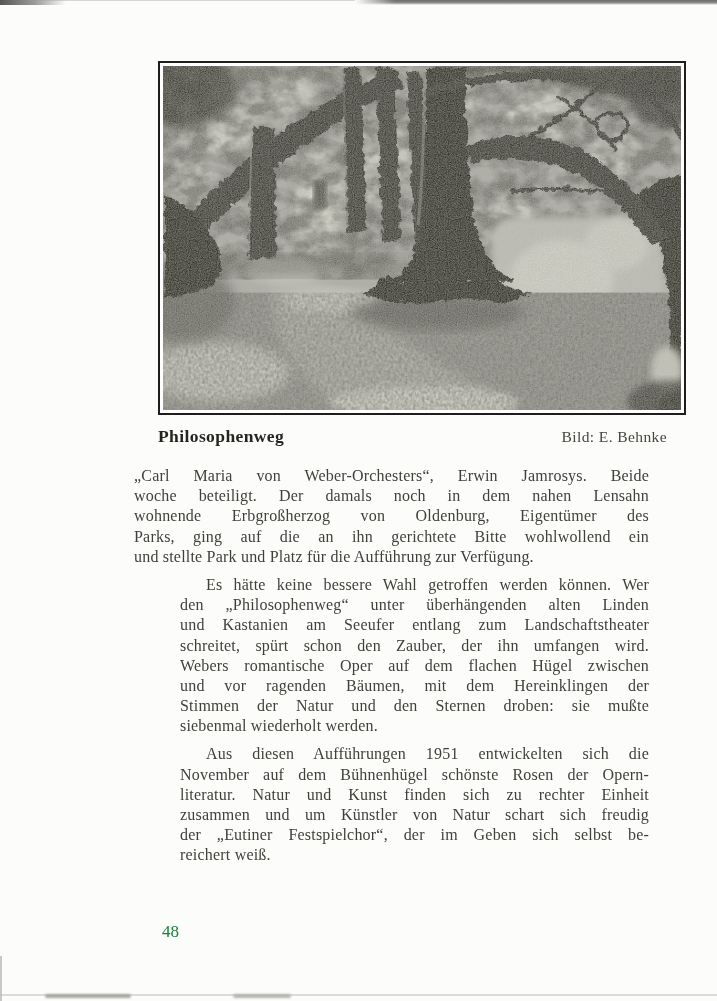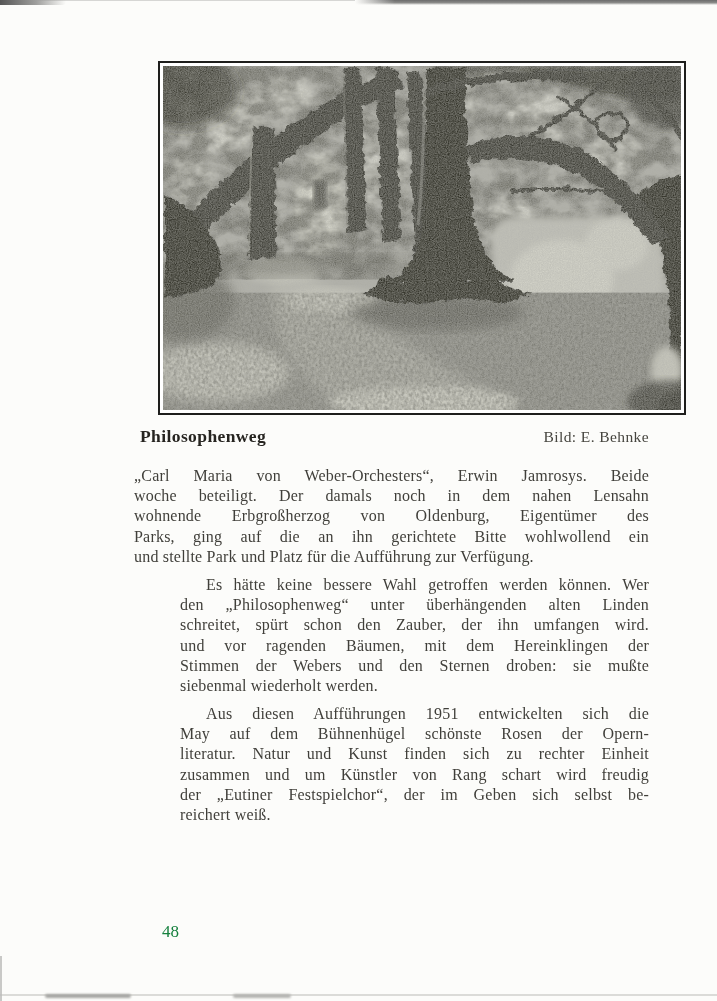--- a/index.html
+++ b/index.html
@@ -48,7 +48,7 @@
   .w3{stroke-width:3;} .w4{stroke-width:4;} .w5{stroke-width:5;} .w7{stroke-width:7;} .w9{stroke-width:9;}
 
   
-  .caption-row{position:absolute;left:140px;top:426px;width:509px;display:flex;justify-content:space-between;align-items:baseline;}
+  .caption-row{position:absolute;left:158px;top:426px;width:509px;display:flex;justify-content:space-between;align-items:baseline;}
   .caption-title{font-weight:bold;font-size:17.5px;color:#262420;letter-spacing:.4px;}
   .caption-credit{font-size:15.5px;color:#46453f;letter-spacing:.4px;margin-left:7px;}
 

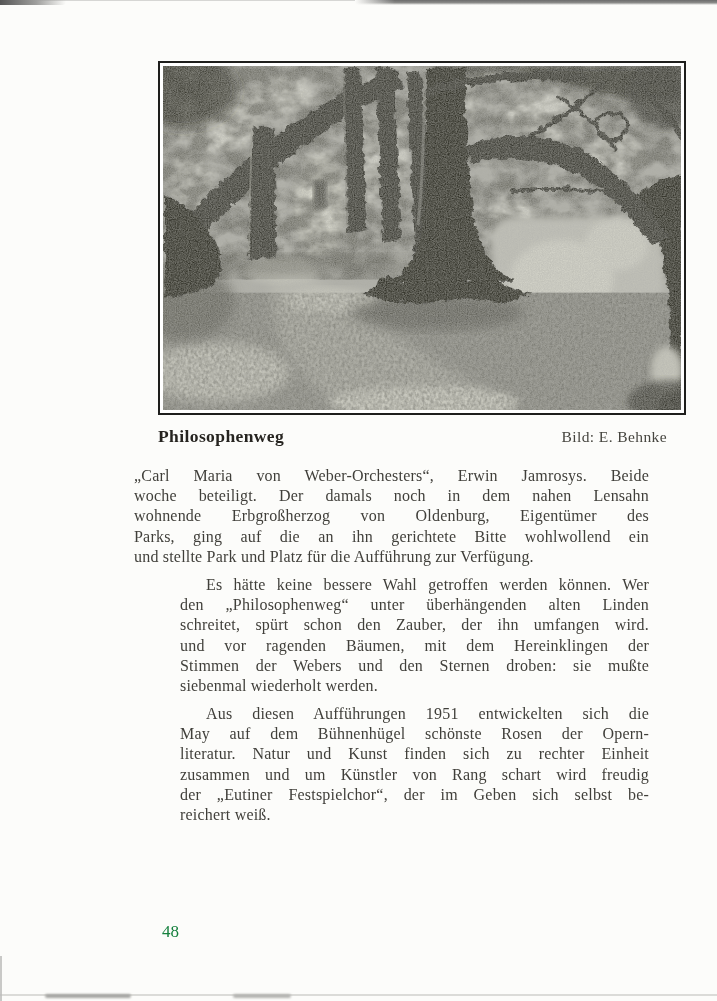--- a/index.html
+++ b/index.html
@@ -196,6 +196,7 @@
       <div class="para">
         <div class="line indent">Es hätte keine bessere Wahl getroffen werden können. Wer</div>
         <div class="line">den „Philosophenweg“ unter überhängenden alten Linden</div>
+        <div class="line">und Kastanien am Seeufer entlang zum Landschaftstheater</div>
         <div class="line">schreitet, spürt schon den Zauber, der ihn umfangen wird.</div>
         <div class="line">und vor ragenden Bäumen, mit dem Hereinklingen der</div>
         <div class="line">Stimmen der Webers und den Sternen droben: sie mußte</div>

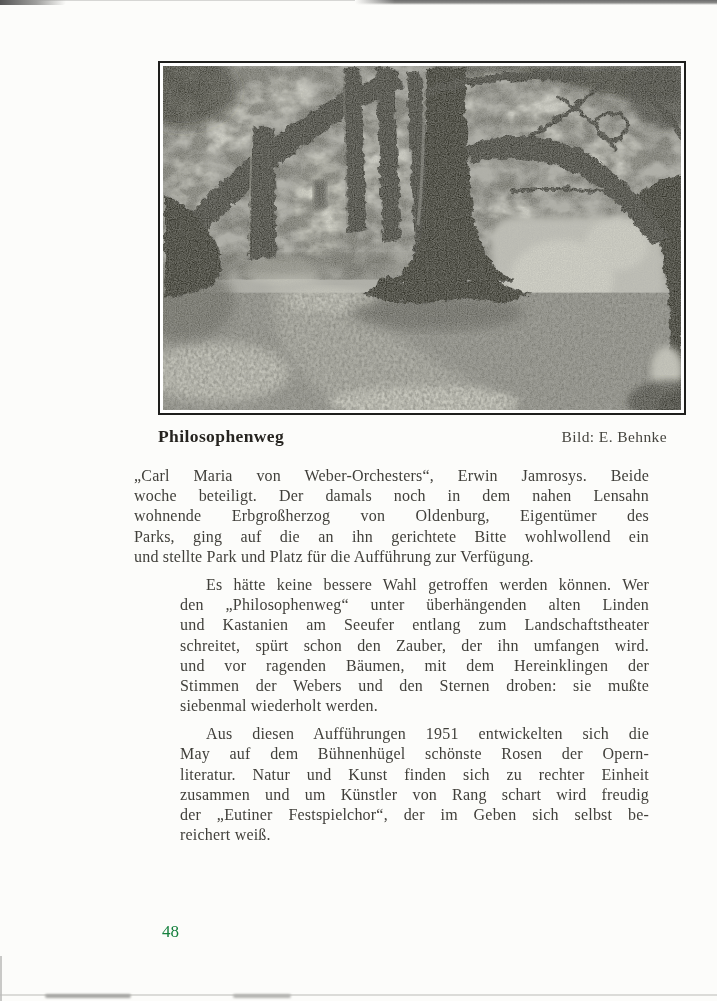--- a/index.html
+++ b/index.html
@@ -198,6 +198,7 @@
         <div class="line">den „Philosophenweg“ unter überhängenden alten Linden</div>
         <div class="line">und Kastanien am Seeufer entlang zum Landschaftstheater</div>
         <div class="line">schreitet, spürt schon den Zauber, der ihn umfangen wird.</div>
+        <div class="line">Webers romantische Oper auf dem flachen Hügel zwischen</div>
         <div class="line">und vor ragenden Bäumen, mit dem Hereinklingen der</div>
         <div class="line">Stimmen der Webers und den Sternen droben: sie mußte</div>
         <div class="line last">siebenmal wiederholt werden.</div>

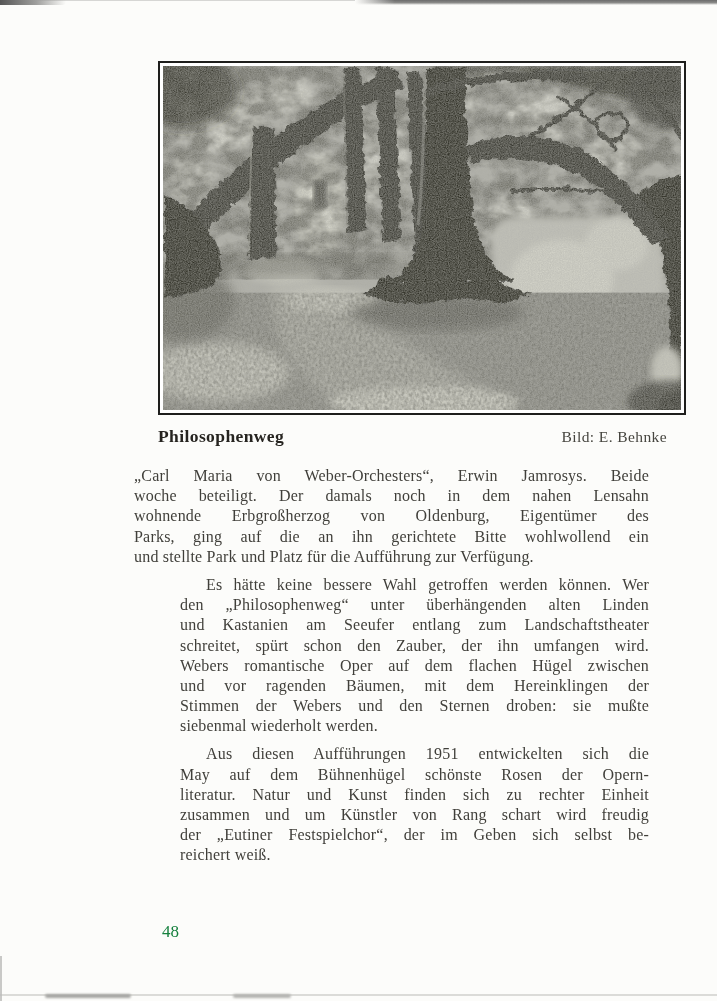--- a/index.html
+++ b/index.html
@@ -200,7 +200,7 @@
         <div class="line">schreitet, spürt schon den Zauber, der ihn umfangen wird.</div>
         <div class="line">Webers romantische Oper auf dem flachen Hügel zwischen</div>
         <div class="line">und vor ragenden Bäumen, mit dem Hereinklingen der</div>
-        <div class="line">Stimmen der Webers und den Sternen droben: sie mußte</div>
+        <div class="line">Stimmen der Natur und den Sternen droben: sie mußte</div>
         <div class="line last">siebenmal wiederholt werden.</div>
       </div>
       <div class="para">

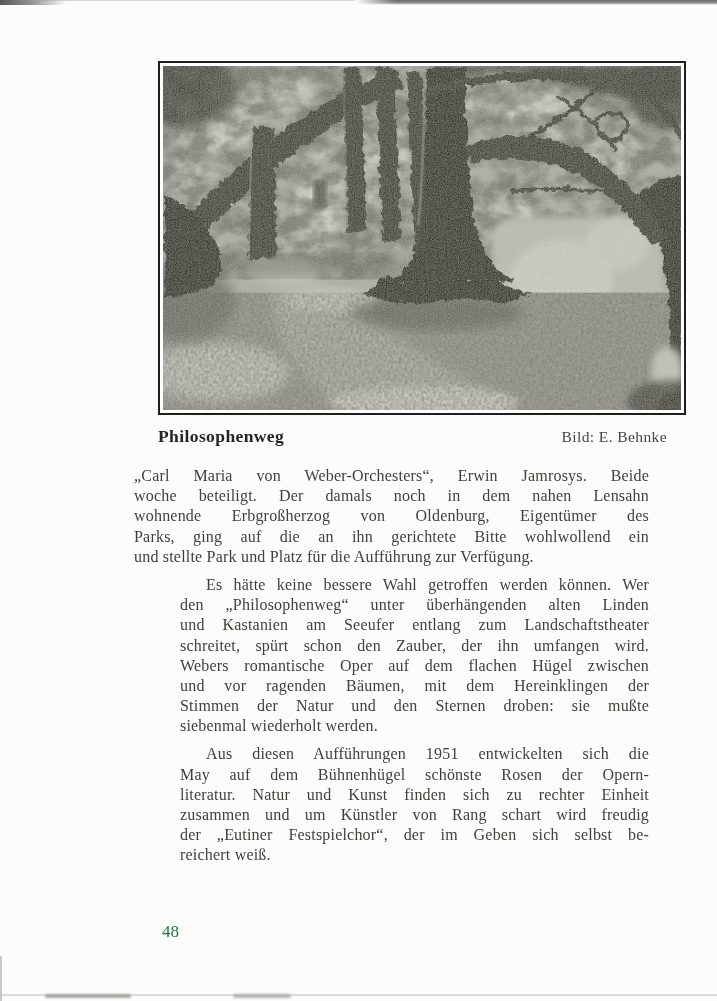--- a/index.html
+++ b/index.html
@@ -205,7 +205,7 @@
       </div>
       <div class="para">
         <div class="line indent">Aus diesen Aufführungen 1951 entwickelten sich die</div>
-        <div class="line">May auf dem Bühnenhügel schönste Rosen der Opern-</div>
+        <div class="line">November auf dem Bühnenhügel schönste Rosen der Opern-</div>
         <div class="line">literatur. Natur und Kunst finden sich zu rechter Einheit</div>
         <div class="line">zusammen und um Künstler von Rang schart wird freudig</div>
         <div class="line">der „Eutiner Festspielchor“, der im Geben sich selbst be-</div>

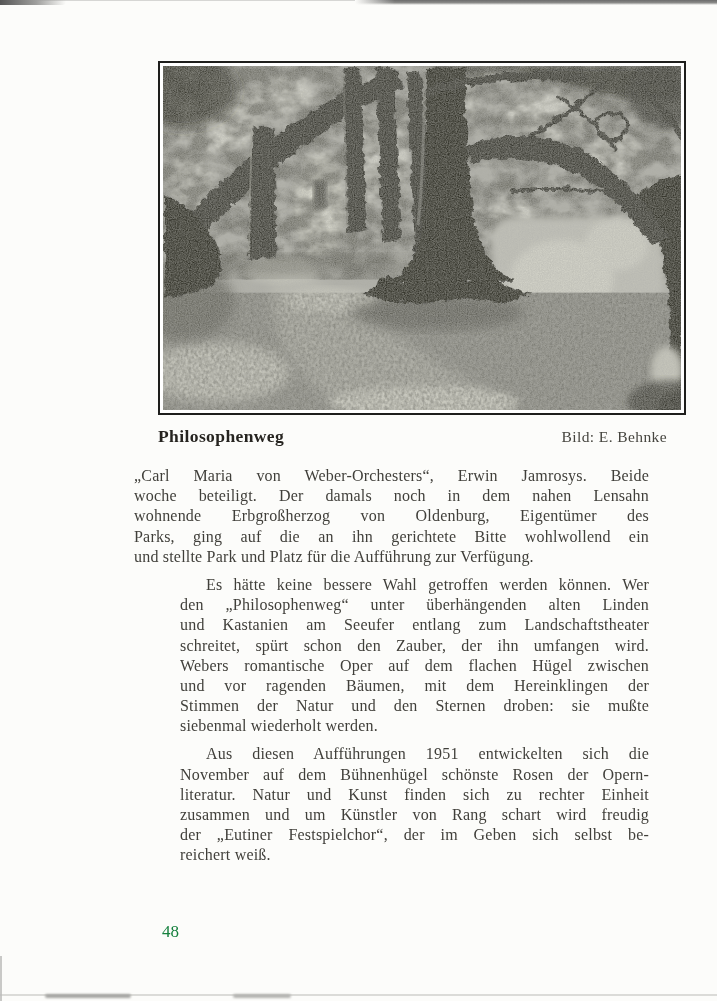--- a/index.html
+++ b/index.html
@@ -207,7 +207,7 @@
         <div class="line indent">Aus diesen Aufführungen 1951 entwickelten sich die</div>
         <div class="line">November auf dem Bühnenhügel schönste Rosen der Opern-</div>
         <div class="line">literatur. Natur und Kunst finden sich zu rechter Einheit</div>
-        <div class="line">zusammen und um Künstler von Rang schart wird freudig</div>
+        <div class="line">zusammen und um Künstler von Natur schart sich freudig</div>
         <div class="line">der „Eutiner Festspielchor“, der im Geben sich selbst be-</div>
         <div class="line last">reichert weiß.</div>
       </div>

